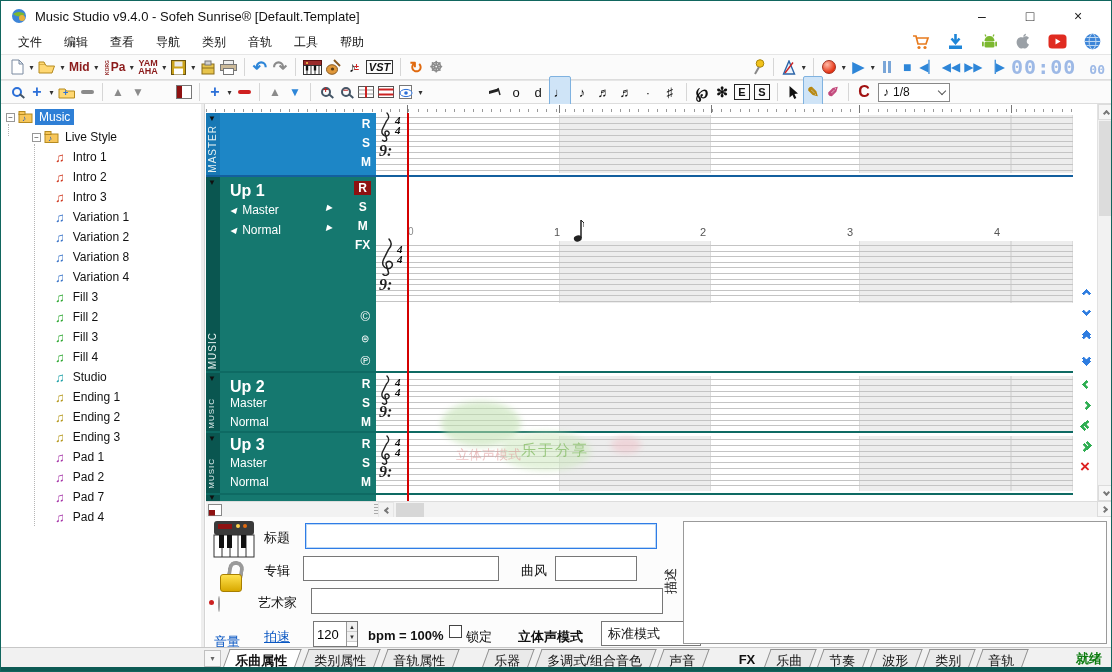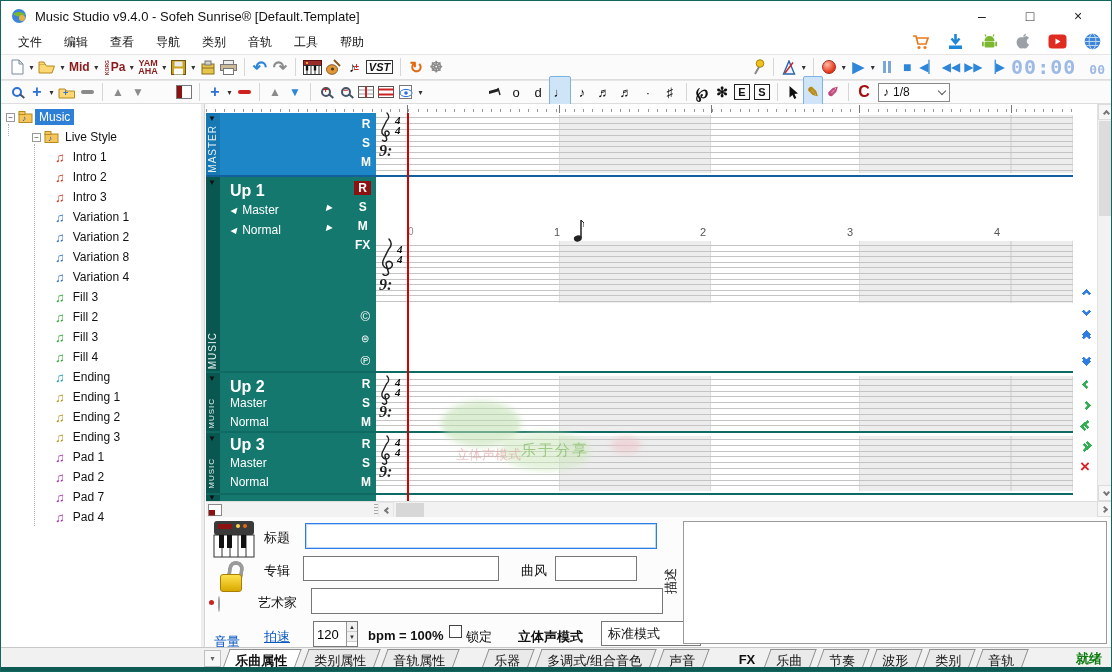--- a/index.html
+++ b/index.html
@@ -516,7 +516,7 @@
 
         <div class="trow" style="padding-left:54px">
           <span class="tnote" style="color: rgb(31, 160, 168);">♫</span>
-          <span class="tlabel">Ending</span>
+          <span class="tlabel">Studio</span>
         </div>
 
         <div class="trow" style="padding-left:54px">

